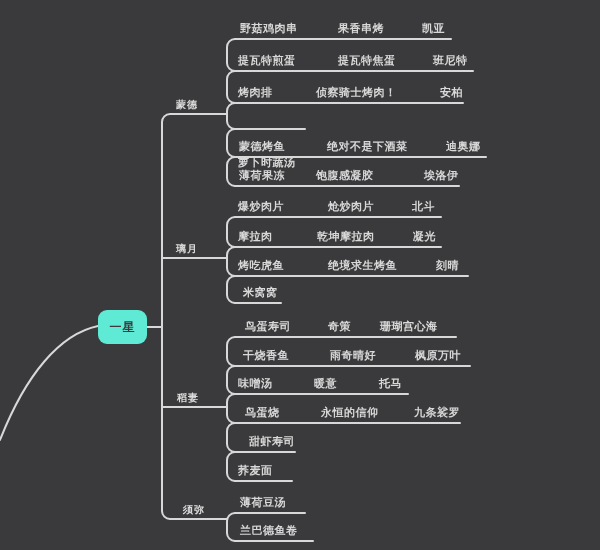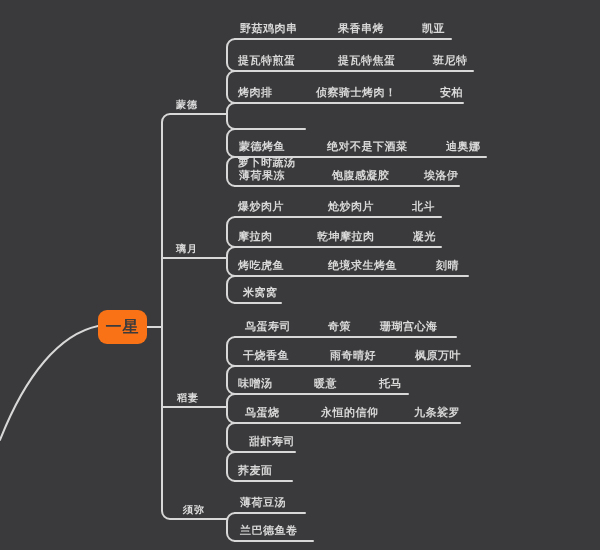--- a/index.html
+++ b/index.html
@@ -114,7 +114,7 @@
   <span class="txt" style="left:446px;top:140px;">迪奥娜</span>
 
   <span class="txt" style="left:239px;top:169px;">薄荷果冻</span>
-  <span class="txt" style="left:332px;top:169px;">饱腹感凝胶</span>
+  <span class="txt" style="left:316px;top:169px;">饱腹感凝胶</span>
   <span class="txt" style="left:424px;top:169px;">埃洛伊</span>
 
   <span class="txt" style="left:238px;top:200px;">爆炒肉片</span>

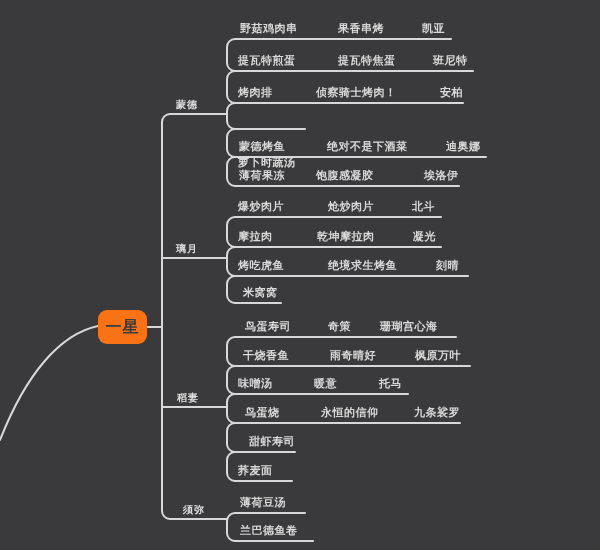--- a/index.html
+++ b/index.html
@@ -23,9 +23,9 @@
   }
   .root-node{
     position:absolute;left:98px;top:310px;width:49px;height:34px;
-    background:#f97316;border-radius:9px;
+    background:#5eead4;border-radius:9px;
     display:flex;align-items:center;justify-content:center;
-    font-size:16px;font-weight:700;color:#3b3b3d;letter-spacing:1px;
+    font-size:12px;font-weight:700;color:#3b3b3d;letter-spacing:1px;
     box-sizing:border-box;
   }
 </style>

